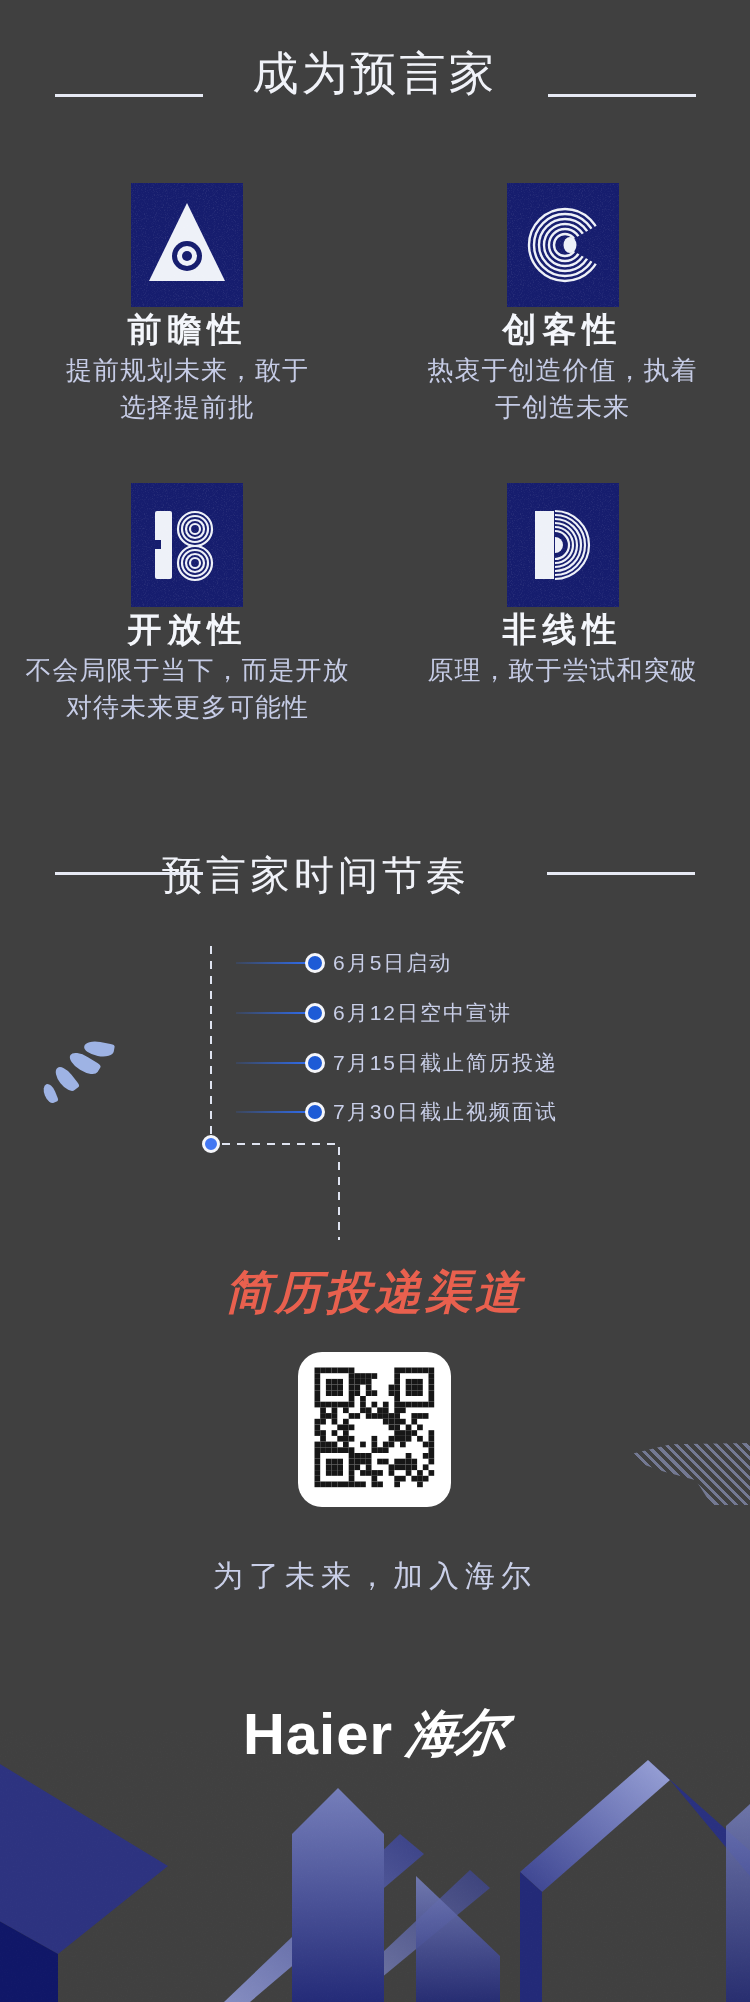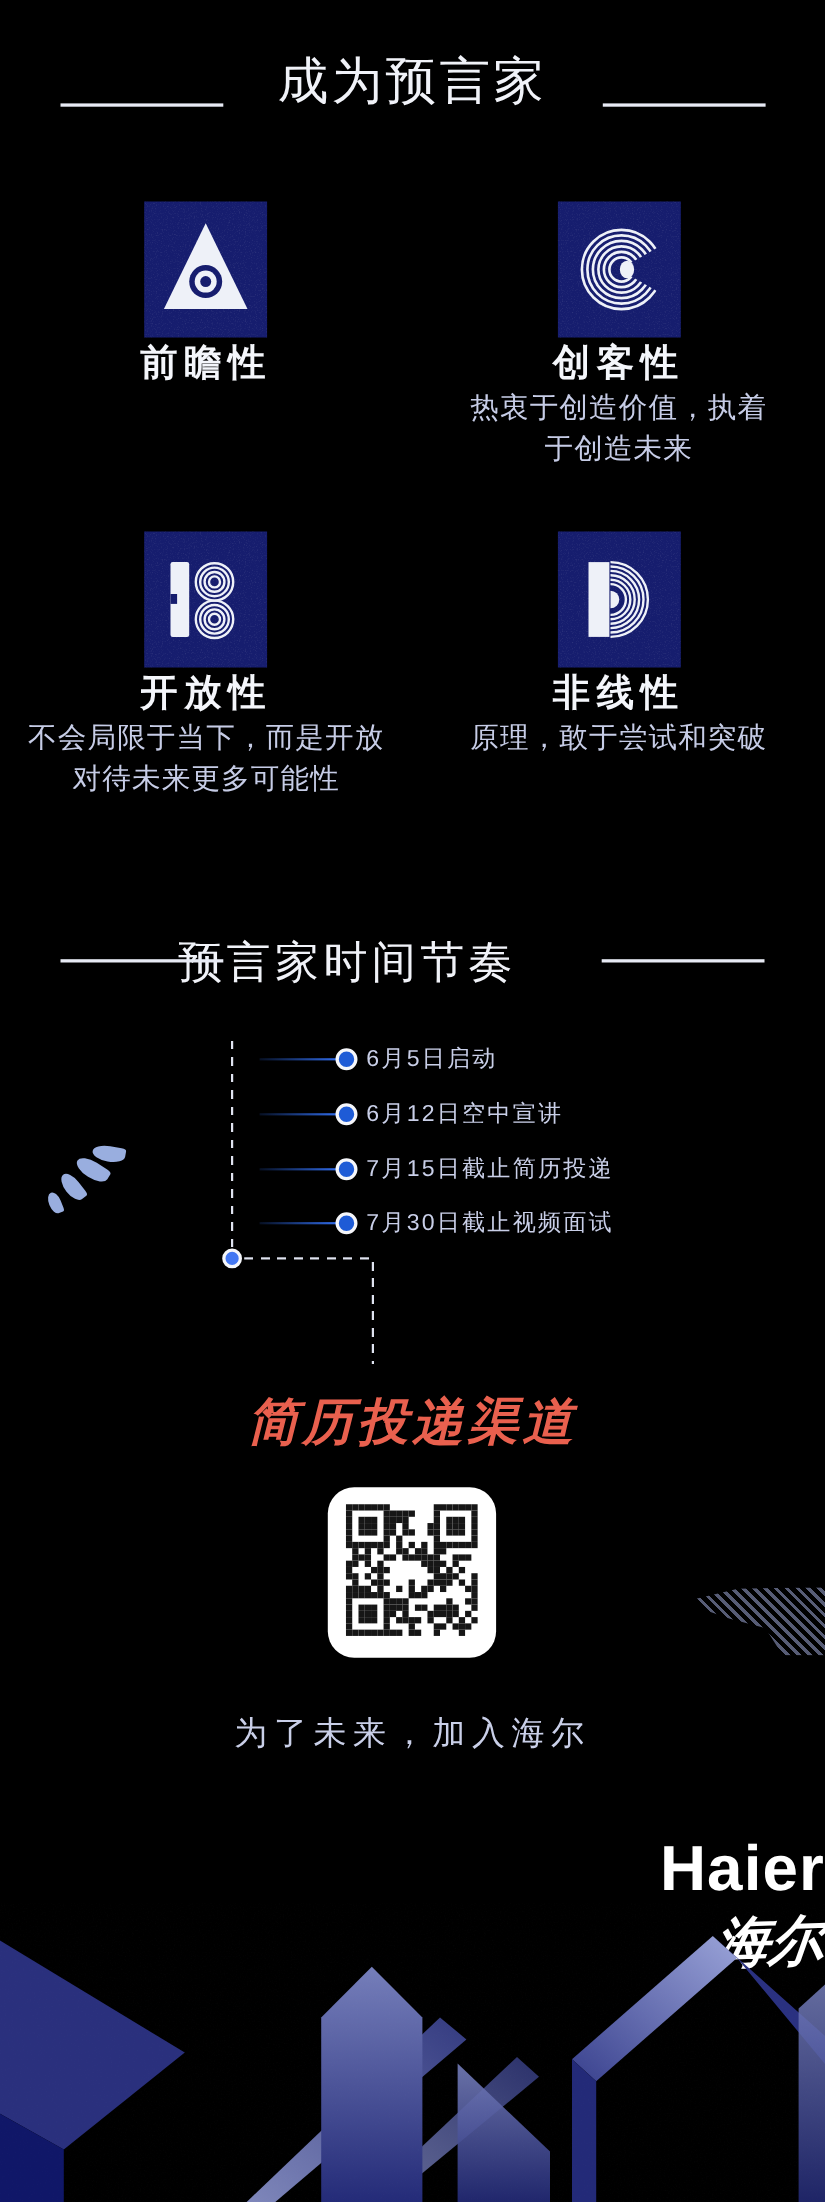--- a/index.html
+++ b/index.html
@@ -7,7 +7,7 @@
     position:relative;
     width:750px;height:2002px;
     margin:0 auto;
-    background:#000000;
+    background:#404040;
     overflow:hidden;
     font-family:"Liberation Sans","DejaVu Sans",sans-serif;
     color:#eef0f8;

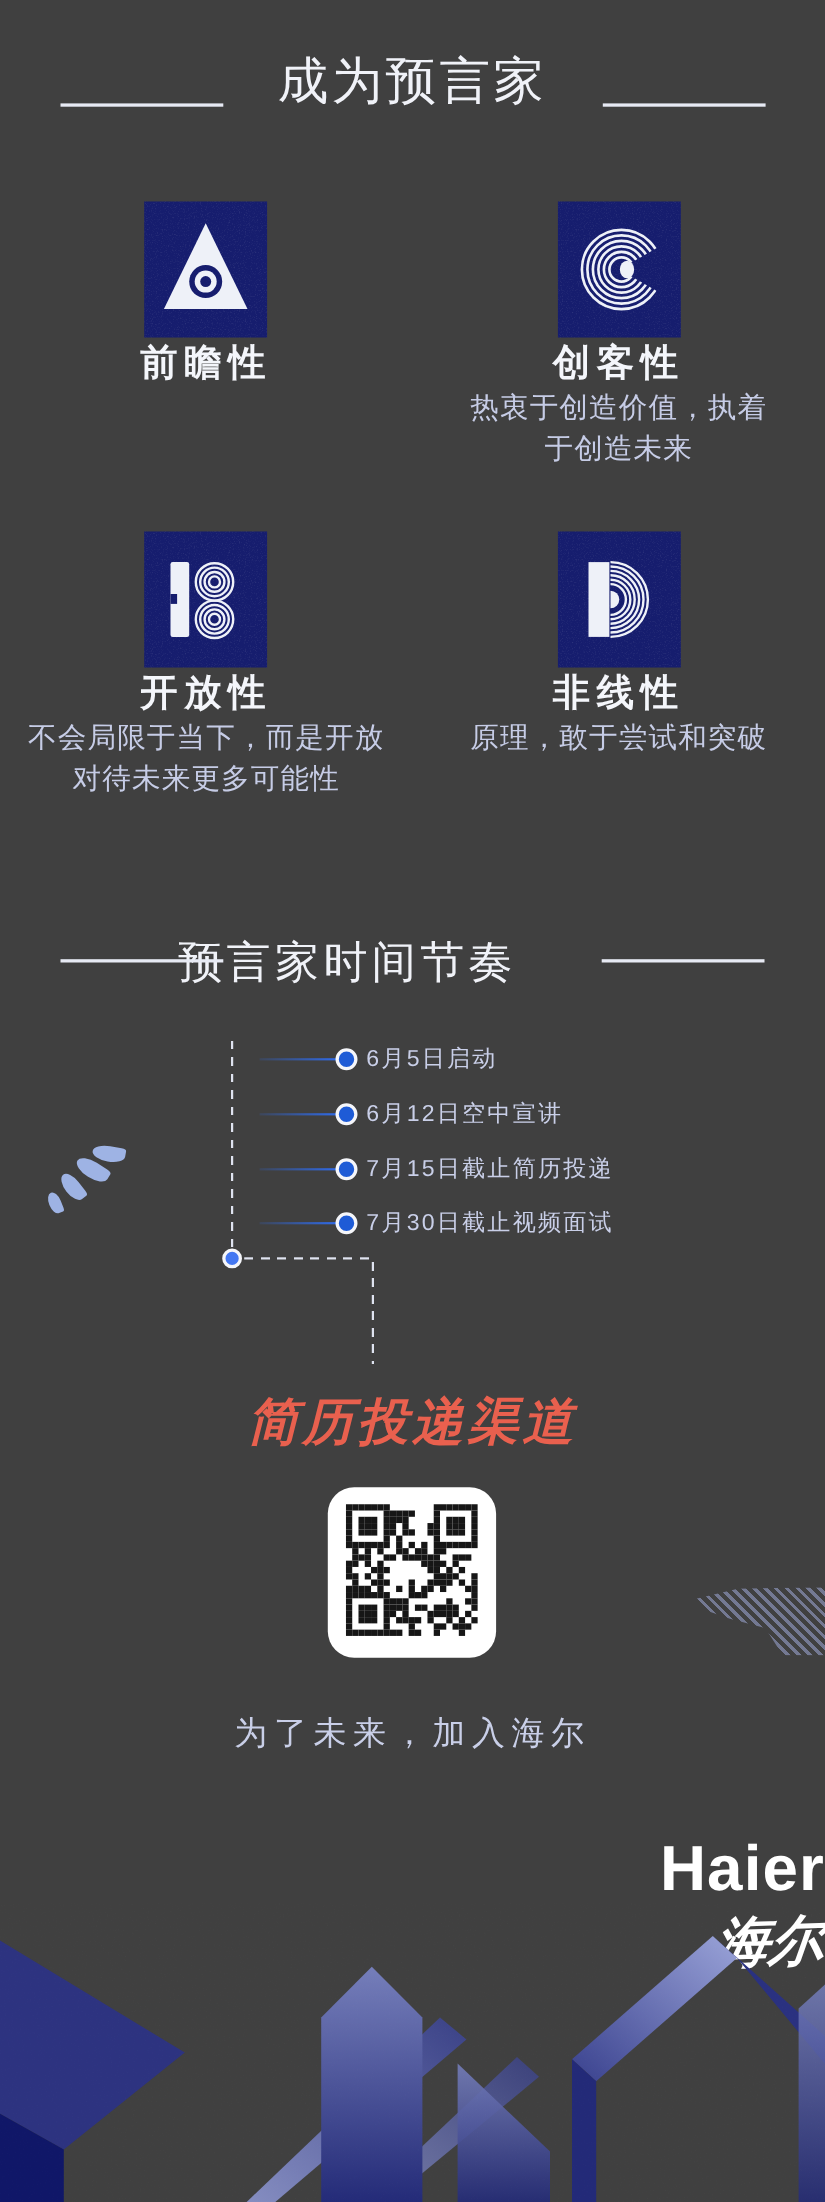--- a/index.html
+++ b/index.html
@@ -75,6 +75,10 @@
   </div>
   <div class="abs col" style="left:0;top:307px;">
     <div class="card-title">前瞻性</div>
+  </div>
+  <div class="abs col card-body" style="left:0;top:352px;">
+    <div>提前规划未来，敢于</div>
+    <div>选择提前批</div>
   </div>
 
   <div class="abs tile" style="left:507px;top:183px;">

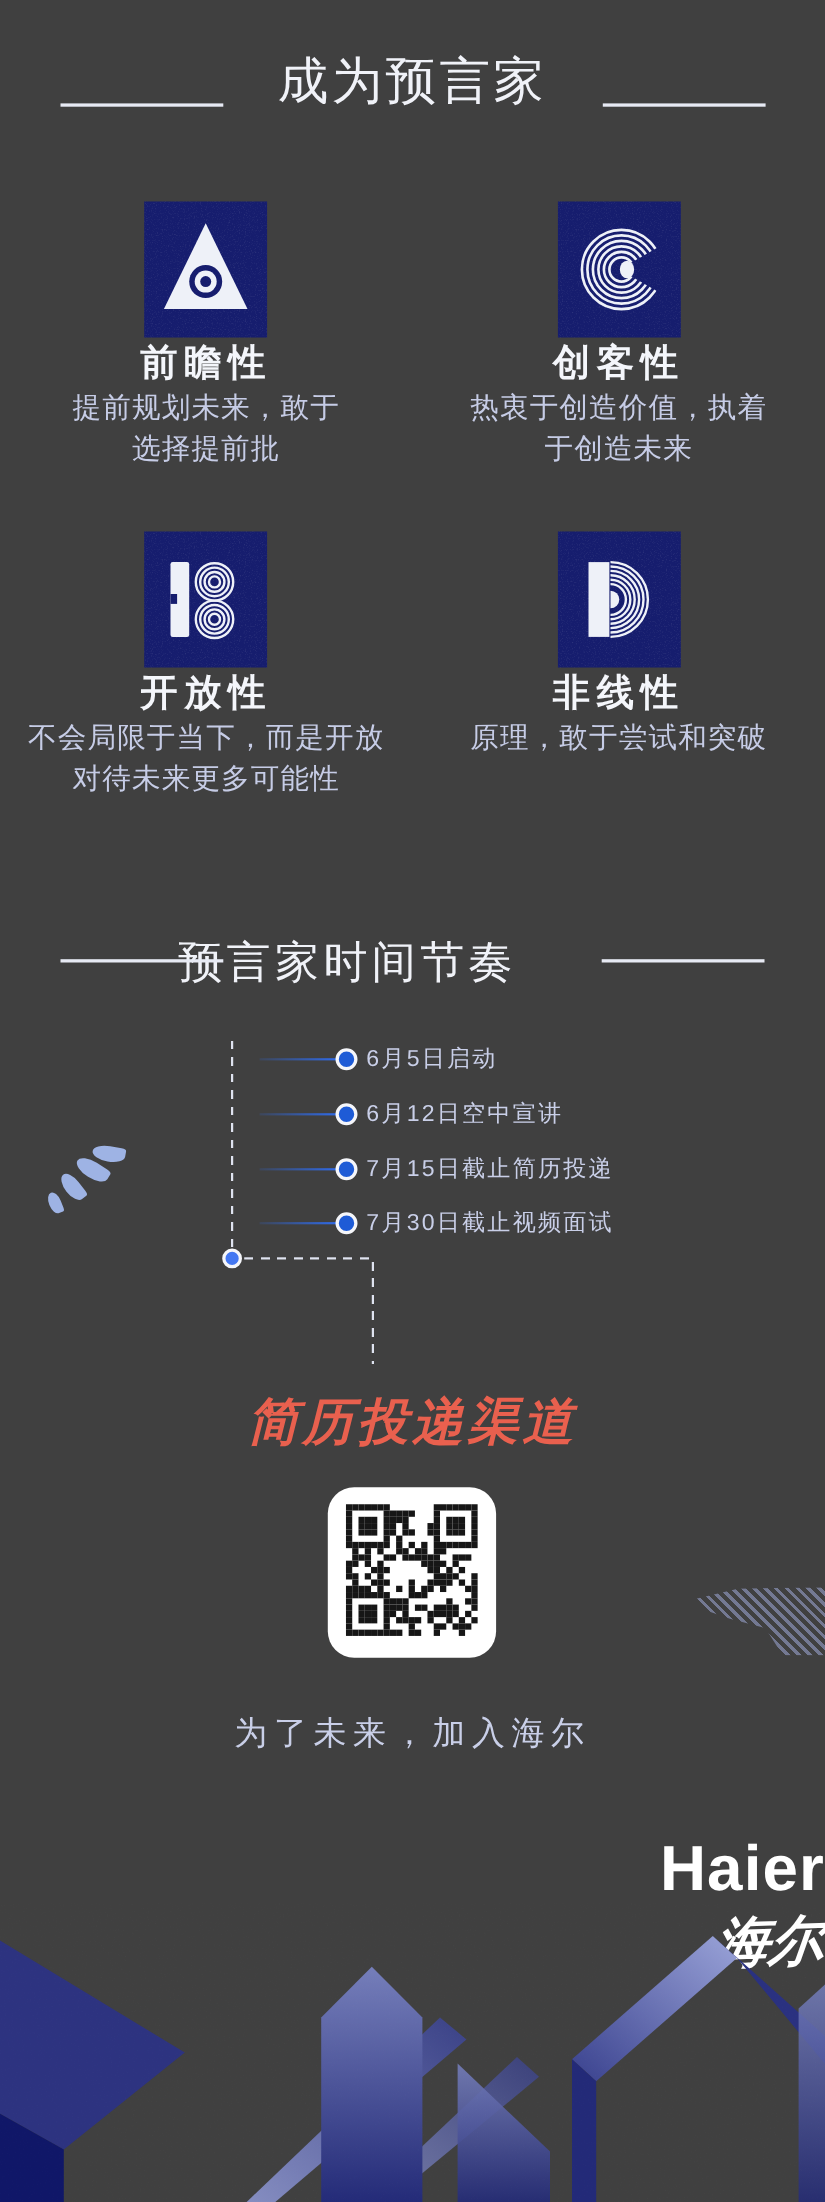--- a/index.html
+++ b/index.html
@@ -35,7 +35,7 @@
   .qr-card{width:153px;height:155px;background:#ffffff;border-radius:24px;display:flex;align-items:center;justify-content:center;}
   .slogan{width:750px;text-align:center;font-size:30px;letter-spacing:6px;color:#c9cfe8;}
   
-  .logo-row{width:750px;display:flex;justify-content:center;align-items:flex-end;flex-direction:column;}
+  .logo-row{width:750px;display:flex;justify-content:center;align-items:flex-start;}
   .logo-latin{font-size:58px;font-weight:800;letter-spacing:1px;color:#ffffff;}
   .logo-cjk{font-size:50px;font-weight:600;color:#ffffff;margin-left:14px;font-style:italic;transform:skewX(-8deg) rotate(-2deg);}
   

